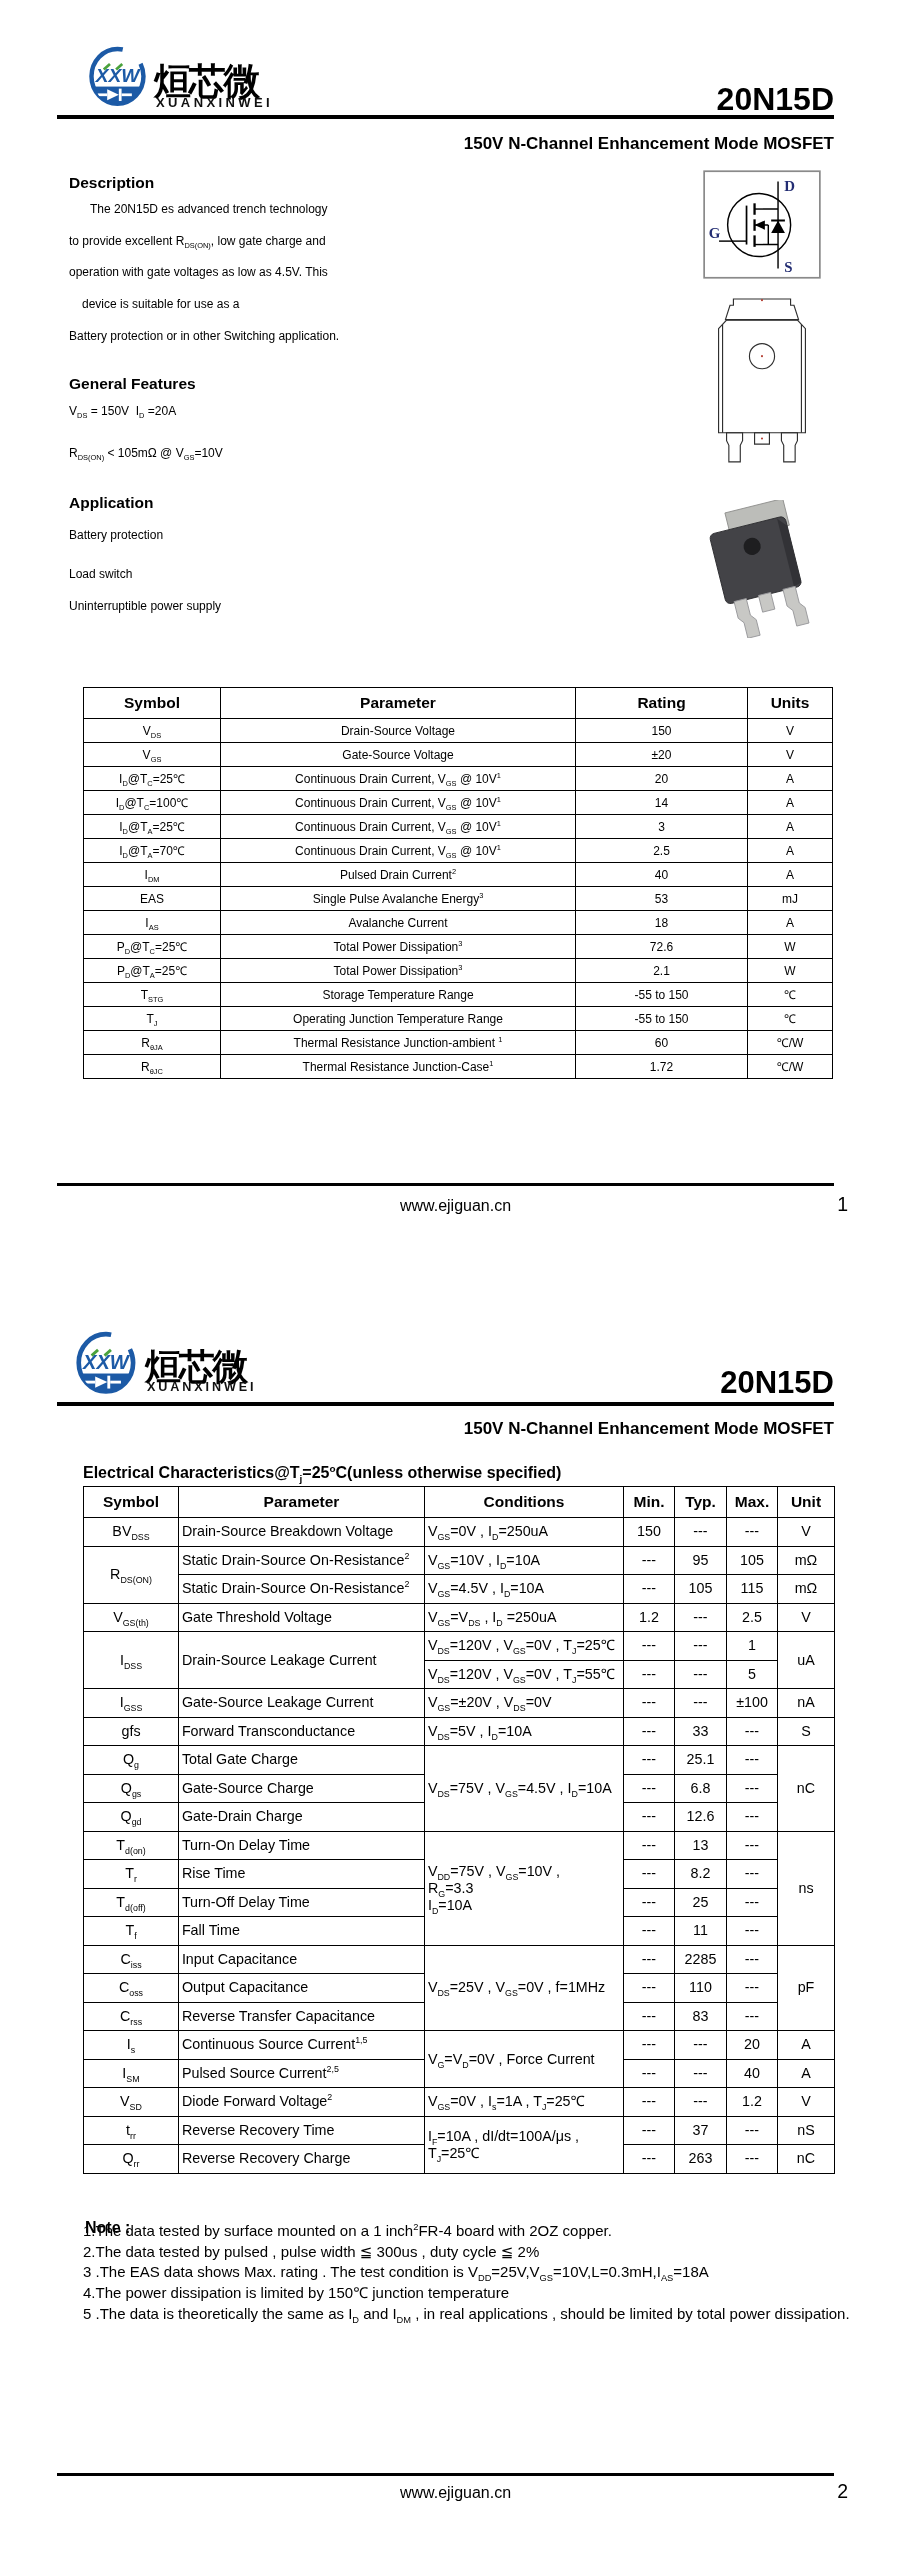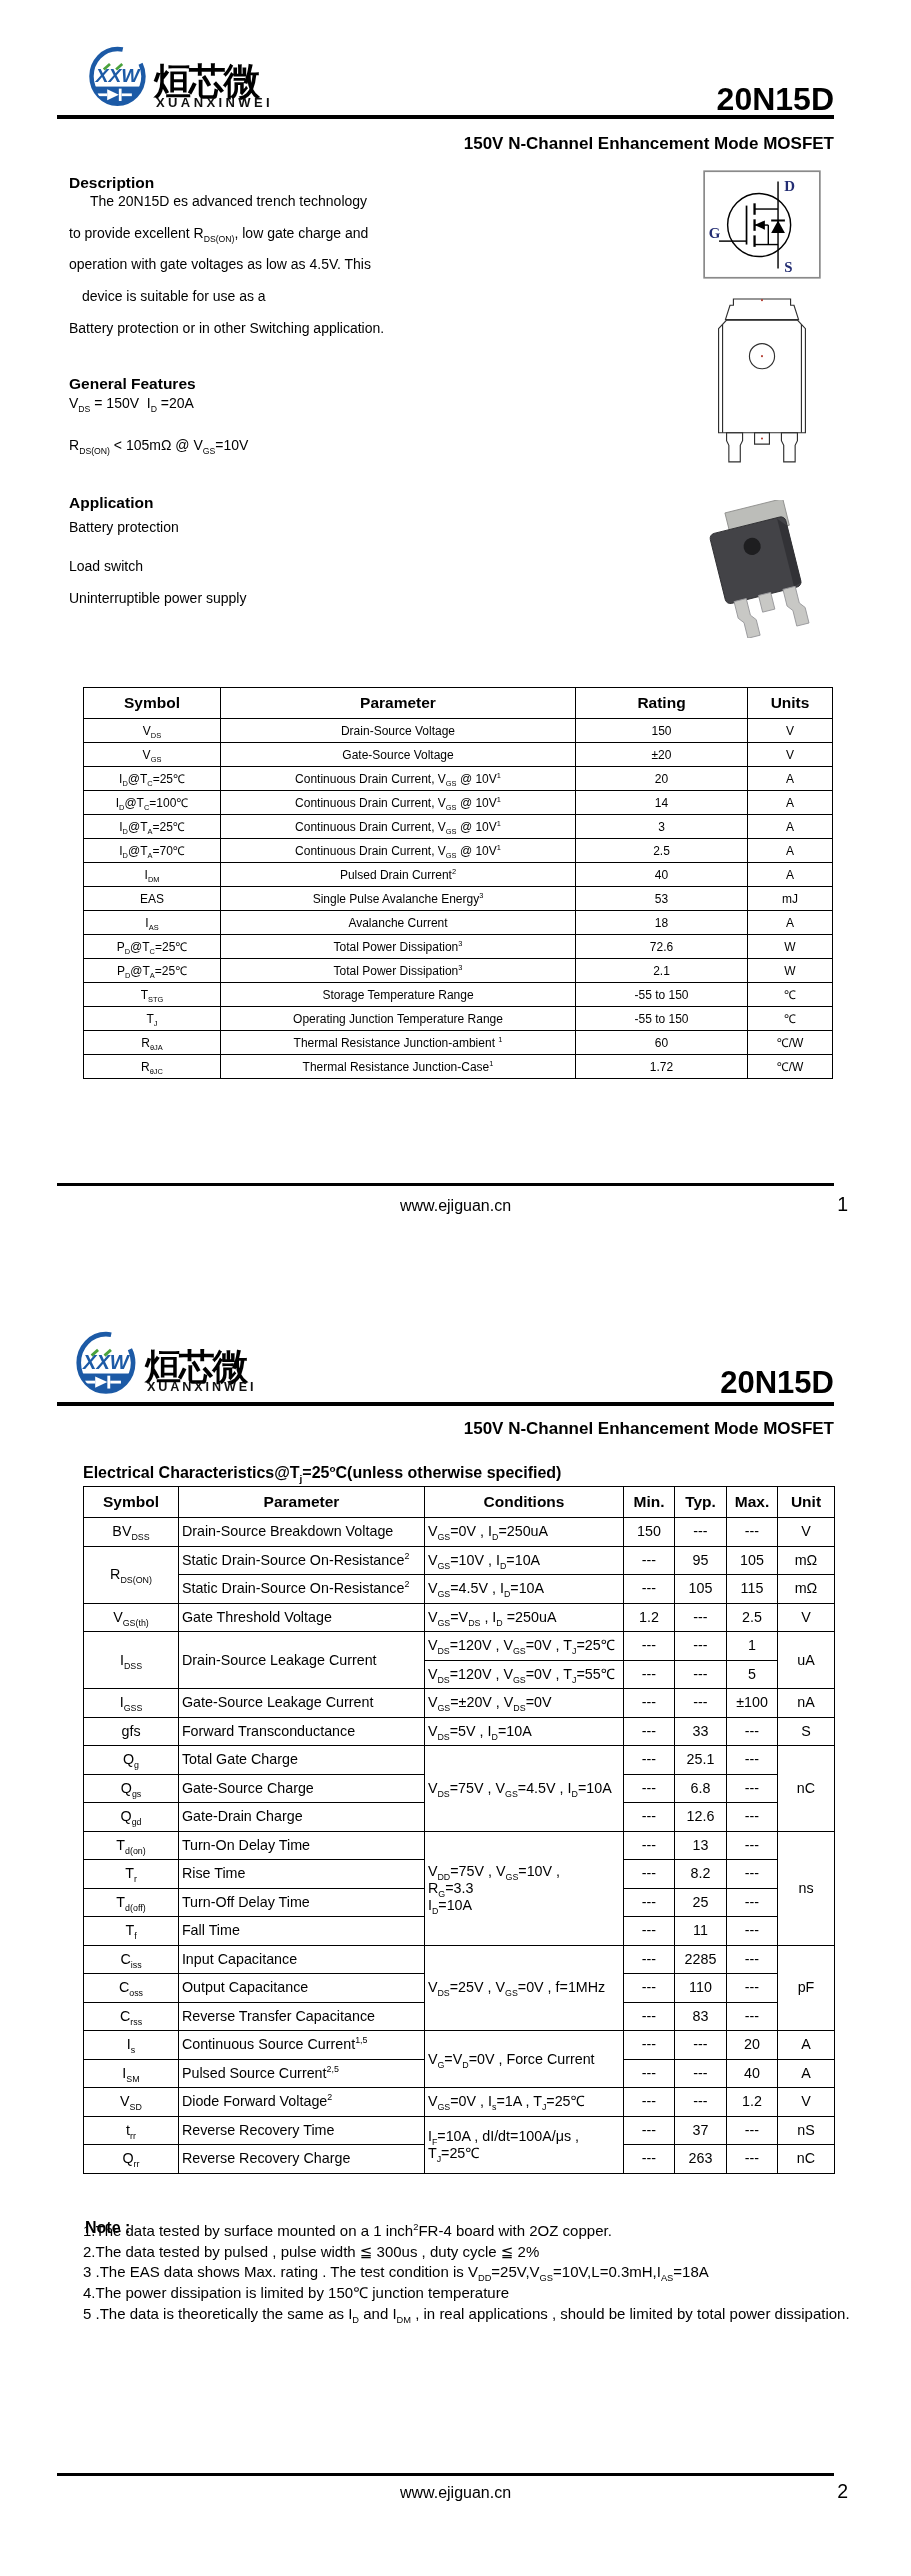--- a/index.html
+++ b/index.html
@@ -4,7 +4,7 @@
 <style>
   html,body{margin:0;padding:0;background:#fff;}
   #canvas{position:relative;width:911px;height:2576px;background:#fff;color:#000;
-          font-family:"Liberation Sans",sans-serif;overflow:hidden;}
+          font-family:"Liberation Sans",sans-serif;overflow:hidden;border-radius:20px;}
   .abs{position:absolute;}
   .rule{position:absolute;background:#000;}
   .cn-logo{font-weight:bold;letter-spacing:-2.3px;font-family:"Liberation Sans",sans-serif;}

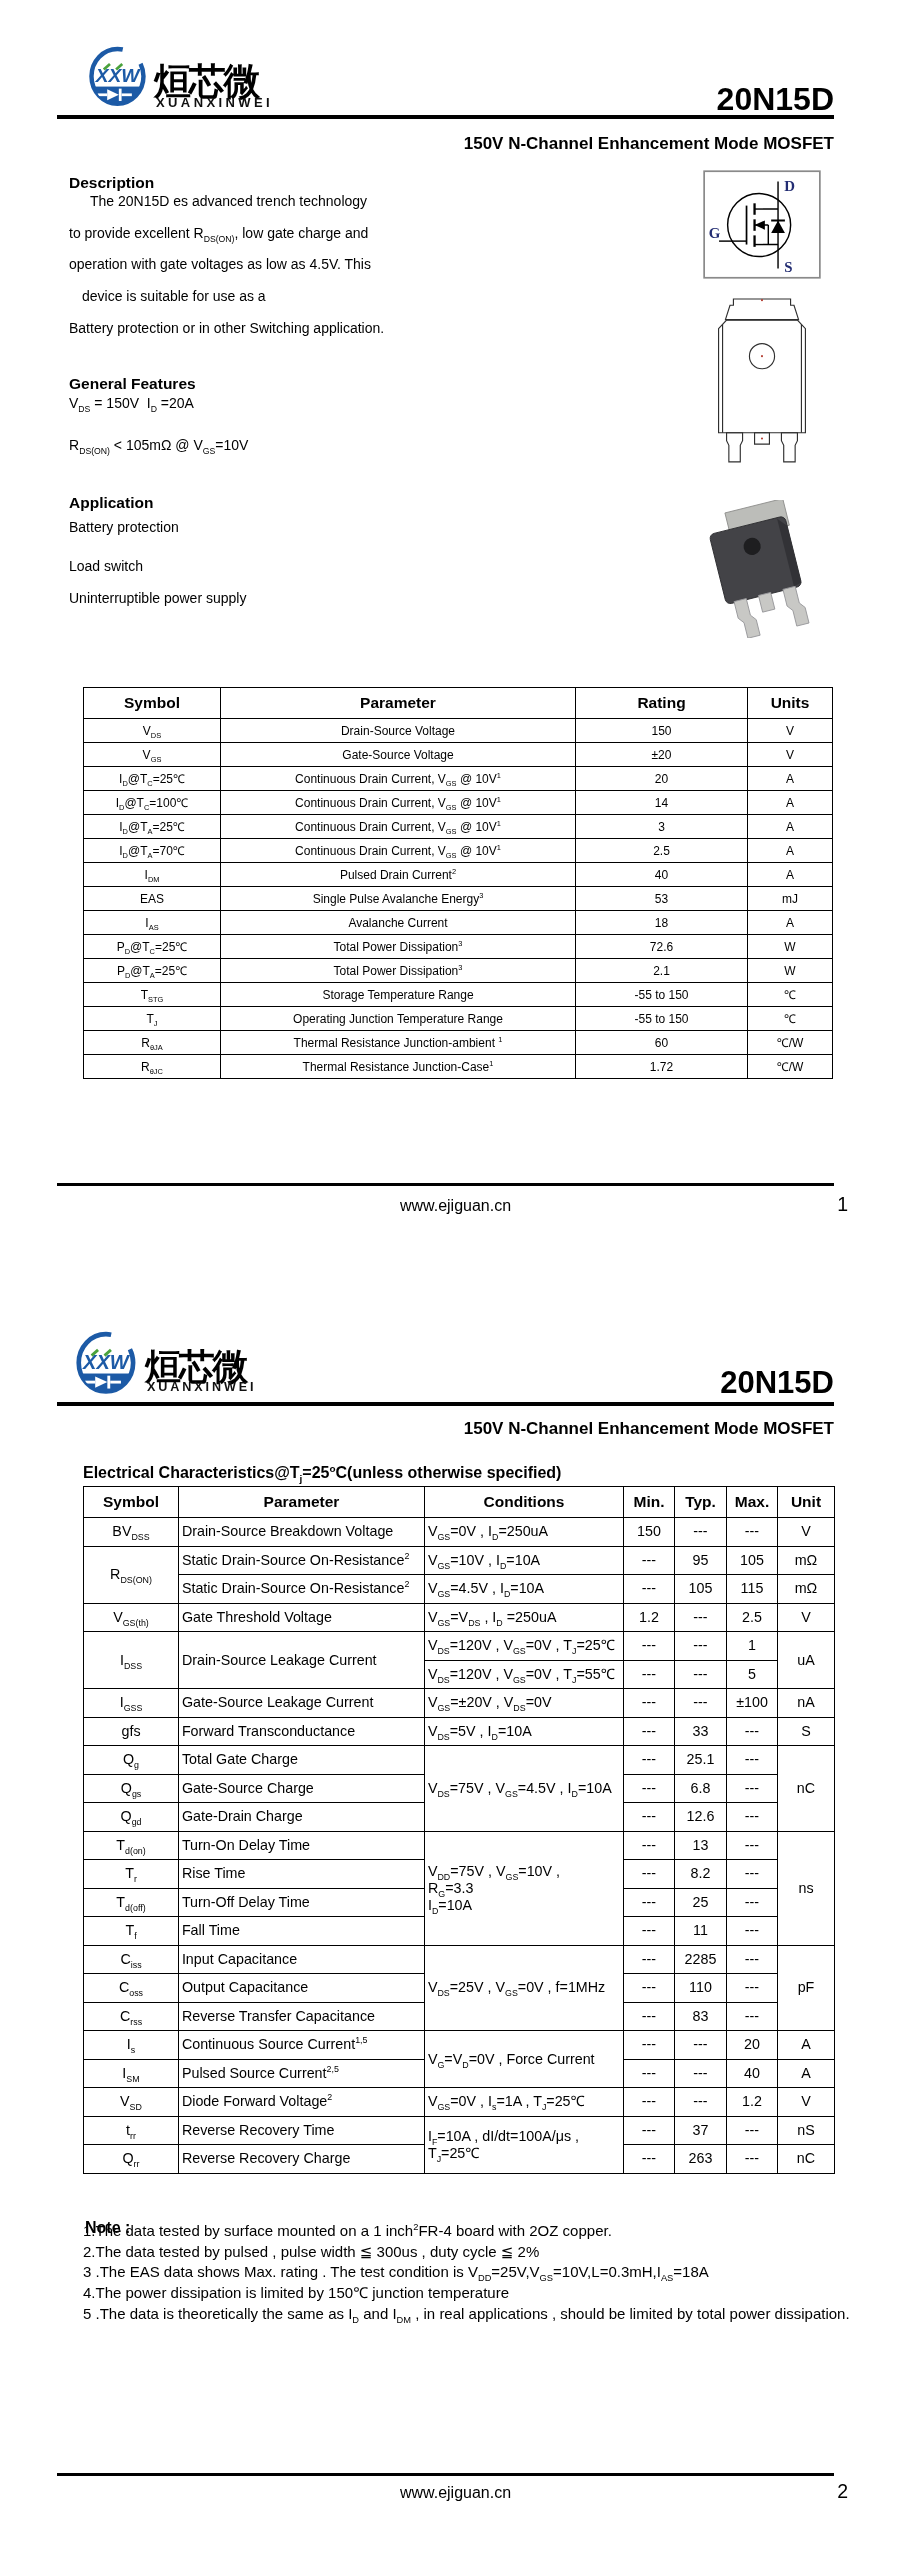--- a/index.html
+++ b/index.html
@@ -12,7 +12,7 @@
   .partno{font-weight:bold;}
   .subtitle{font-weight:bold;}
   .h-sec{font-weight:bold;margin-top:16px;}
-  .bodyline{font-size:14px;}
+  .bodyline{font-size:12px;margin-top:9px;}
   table.sheet{border-collapse:collapse;position:absolute;table-layout:fixed;background:#fff;}
   .sheet th,.sheet td{border-left:1.1px solid #000;border-right:1.1px solid #000;
     border-top:1.7px solid #000;border-bottom:1.7px solid #000;

